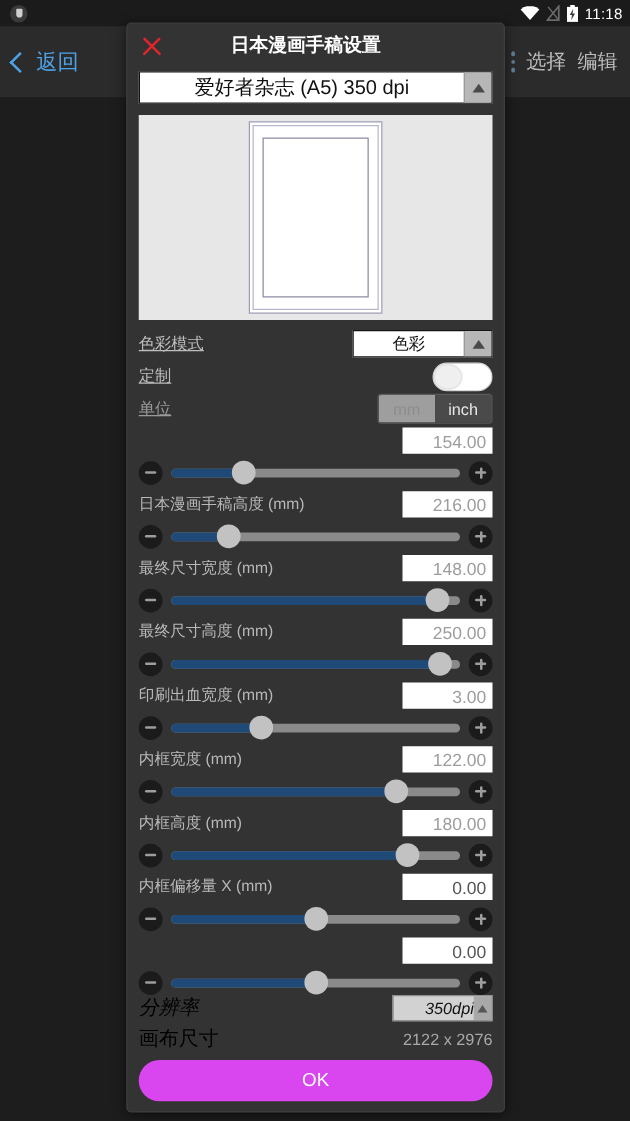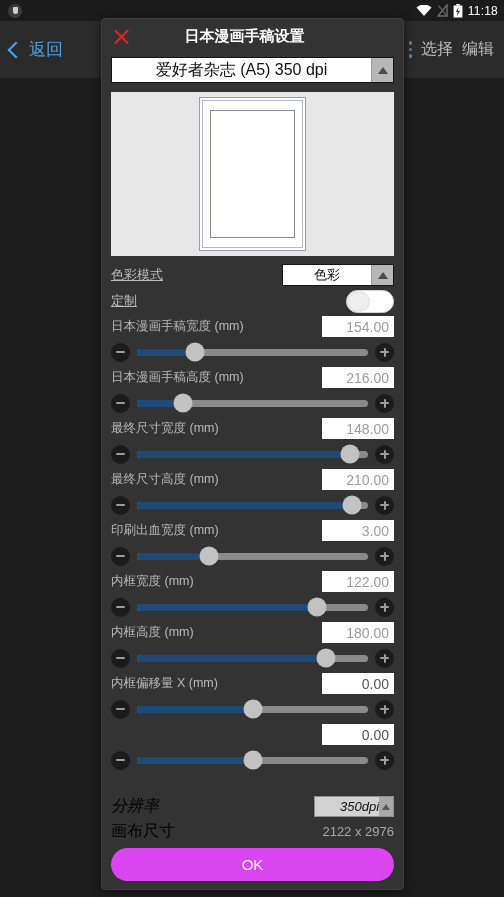--- a/index.html
+++ b/index.html
@@ -259,6 +259,14 @@
         </span>
       </div>
 
+      <div class="row">
+        <span class="lbl dim">单位</span>
+        <span class="spacer"></span>
+        <span class="segmented">
+          <div class="seg-on">mm</div>
+          <div class="seg-off">inch</div>
+        </span>
+      </div>
 
       <div id="fields">
           <div>

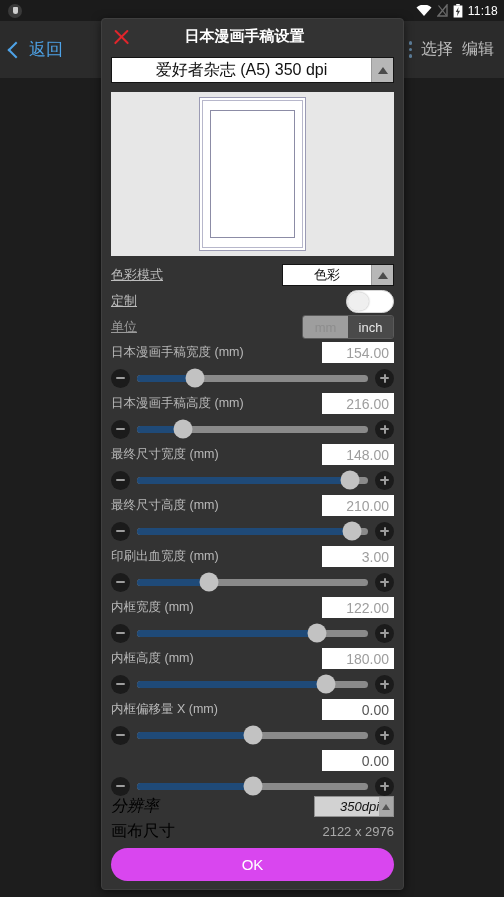--- a/index.html
+++ b/index.html
@@ -271,7 +271,6 @@
       <div id="fields">
           <div>
             <div class="field-row">
-              <span class="name">日本漫画手稿宽度 (mm)</span>
               <span class="spacer"></span>
               <span class="valbox">154.00</span>
             </div>

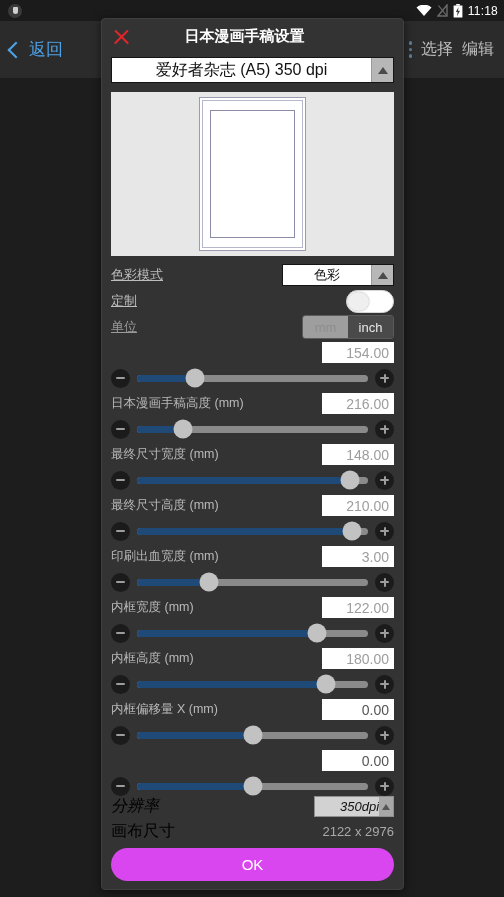--- a/index.html
+++ b/index.html
@@ -332,7 +332,7 @@
             <div class="field-row">
               <span class="name">最终尺寸高度 (mm)</span>
               <span class="spacer"></span>
-              <span class="valbox">210.00</span>
+              <span class="valbox">250.00</span>
             </div>
             <div class="slider-row">
               <span class="step">

